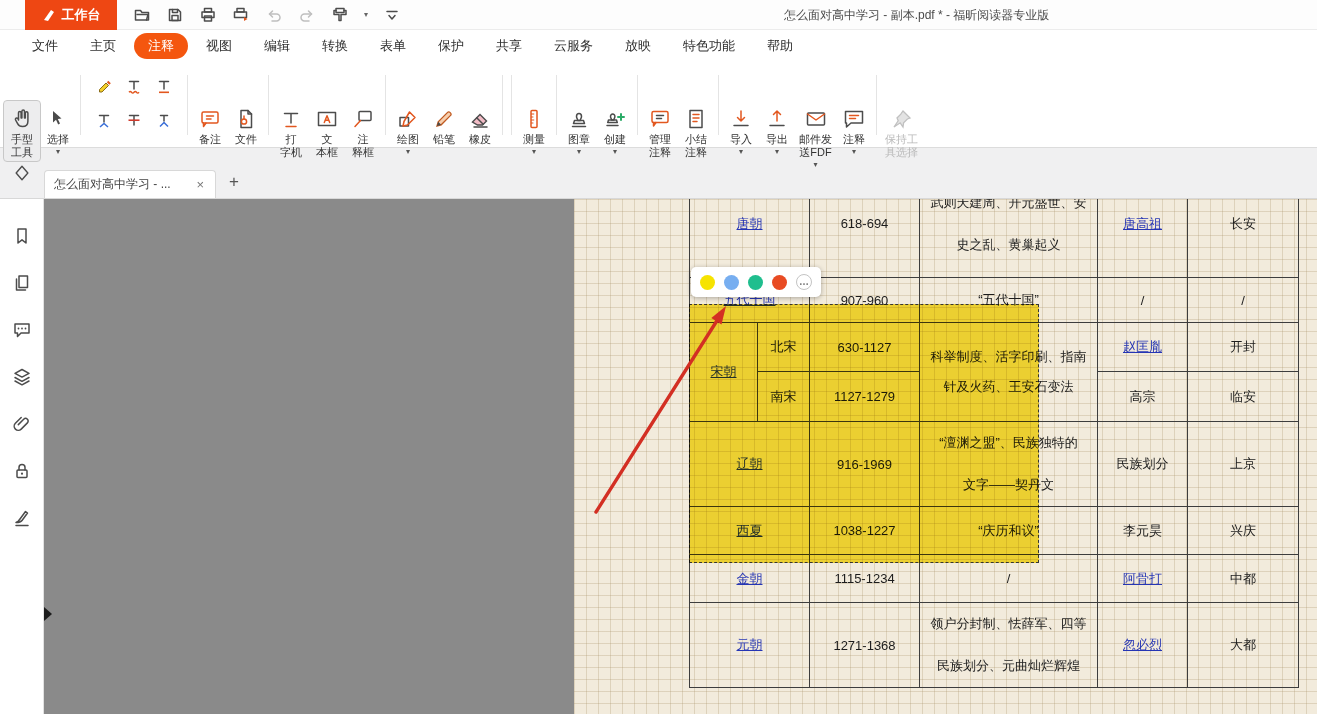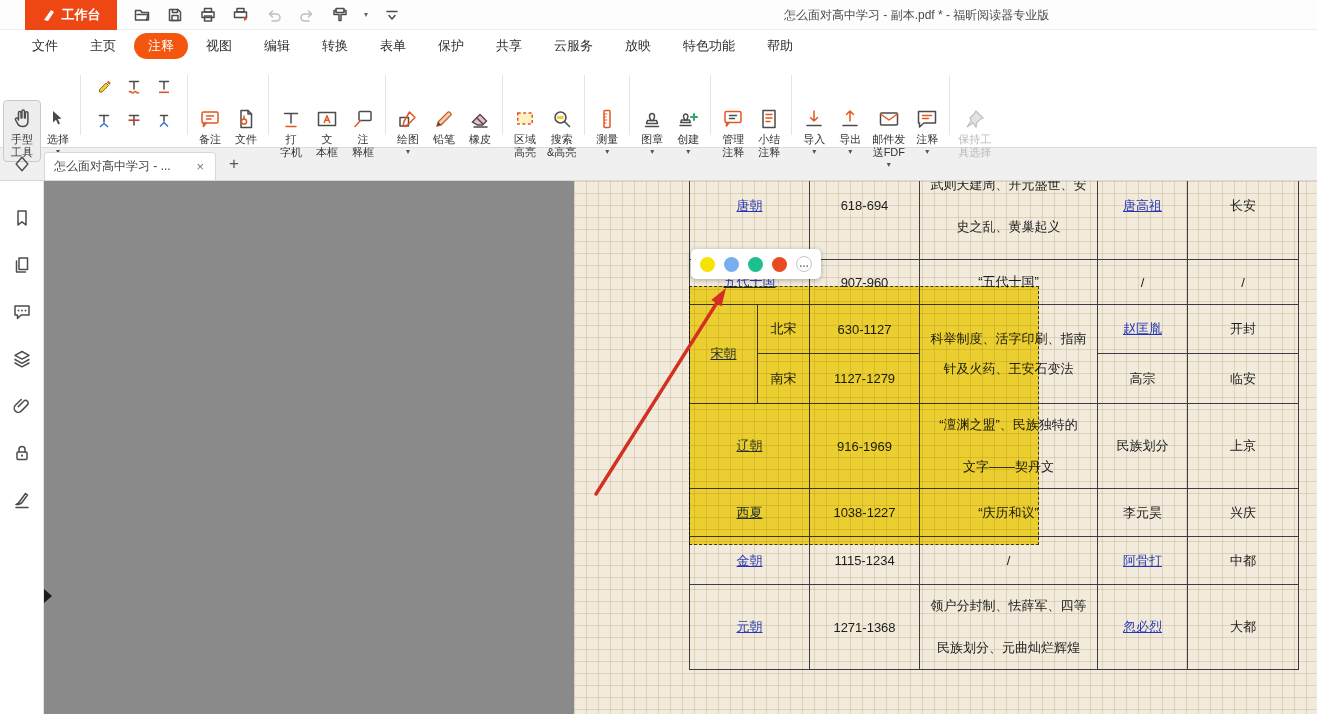--- a/index.html
+++ b/index.html
@@ -290,26 +290,6 @@
   </div>
   <div class="rsep"></div>
 
-  <div class="rgroup">
-    <div class="rtool">
-      <span class="ricon">
-          <svg width="24" height="24" viewBox="0 0 24 24">
-            <rect x="4.75" y="6" width="14.5" height="11" fill="#fdf3c2" stroke="#e2571f" stroke-width="1.5" stroke-dasharray="3 2.4"></rect>
-          </svg>
-        </span>
-      <span>区域<br>高亮</span>
-    </div>
-    <div class="rtool">
-      <span class="ricon">
-          <svg width="24" height="24" viewBox="0 0 24 24">
-            <rect x="7" y="9" width="6.5" height="3" fill="#f3cf2a"></rect>
-            <circle class="sk" cx="10.5" cy="10.5" r="5.5"></circle>
-            <path class="sk" d="M14.7 14.7L19.5 19.5"></path>
-          </svg>
-        </span>
-      <span>搜索<br>&amp;高亮</span>
-    </div>
-  </div>
   <div class="rsep"></div>
 
   <div class="rgroup">

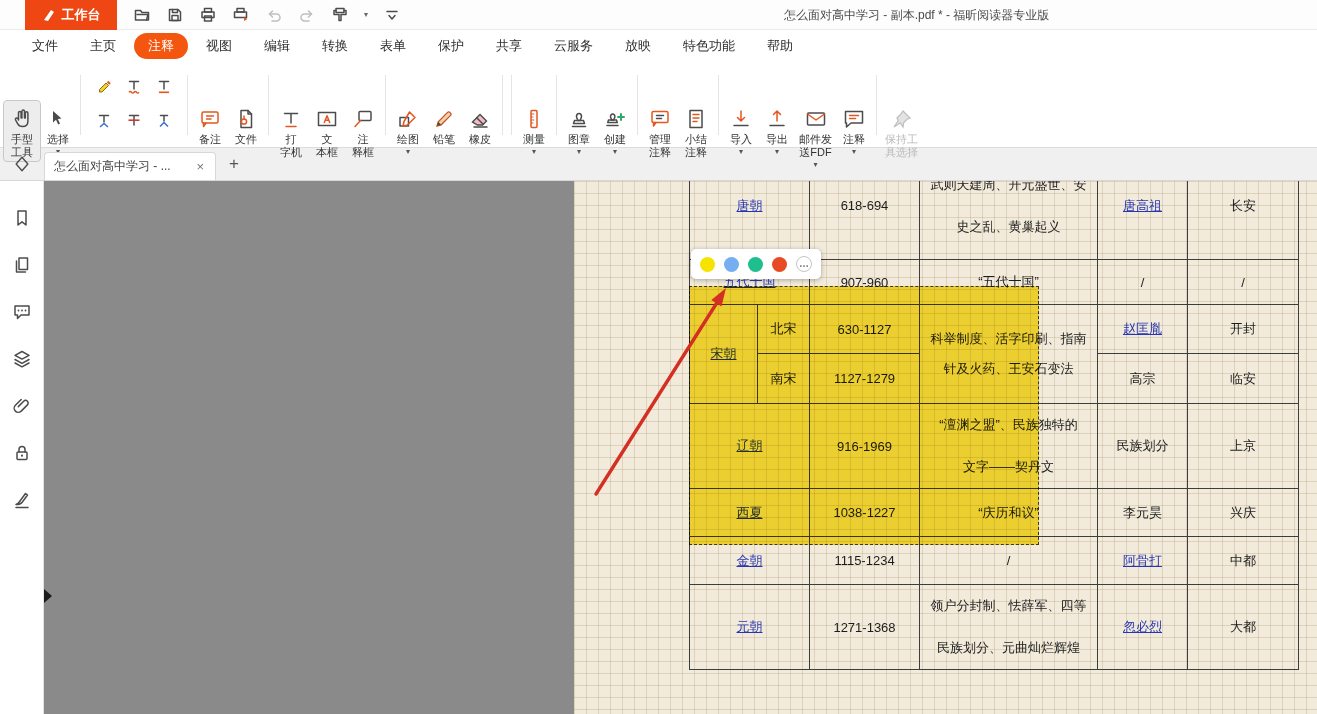--- a/index.html
+++ b/index.html
@@ -30,7 +30,7 @@
   .ak{stroke:#e2571f}
   .gy{stroke:#bfbfbf}
   
-  .tabbar{height:33px;background:#f0f0f1;border-bottom:1px solid #d8d8d8;display:flex;align-items:flex-end;}
+  .tabbar{height:51px;background:#f0f0f1;border-bottom:1px solid #d8d8d8;display:flex;align-items:flex-end;}
   .tabbar-left{width:44px;height:100%;display:flex;align-items:center;justify-content:center;}
   .tab{height:28px;width:172px;background:#fff;border:1px solid #d8d8d8;border-bottom:none;border-radius:4px 4px 0 0;display:flex;align-items:center;justify-content:space-between;padding:0 9px;font-size:12px;color:#444;}
   .tab-close{color:#777;font-size:13px;padding:0 2px;}

